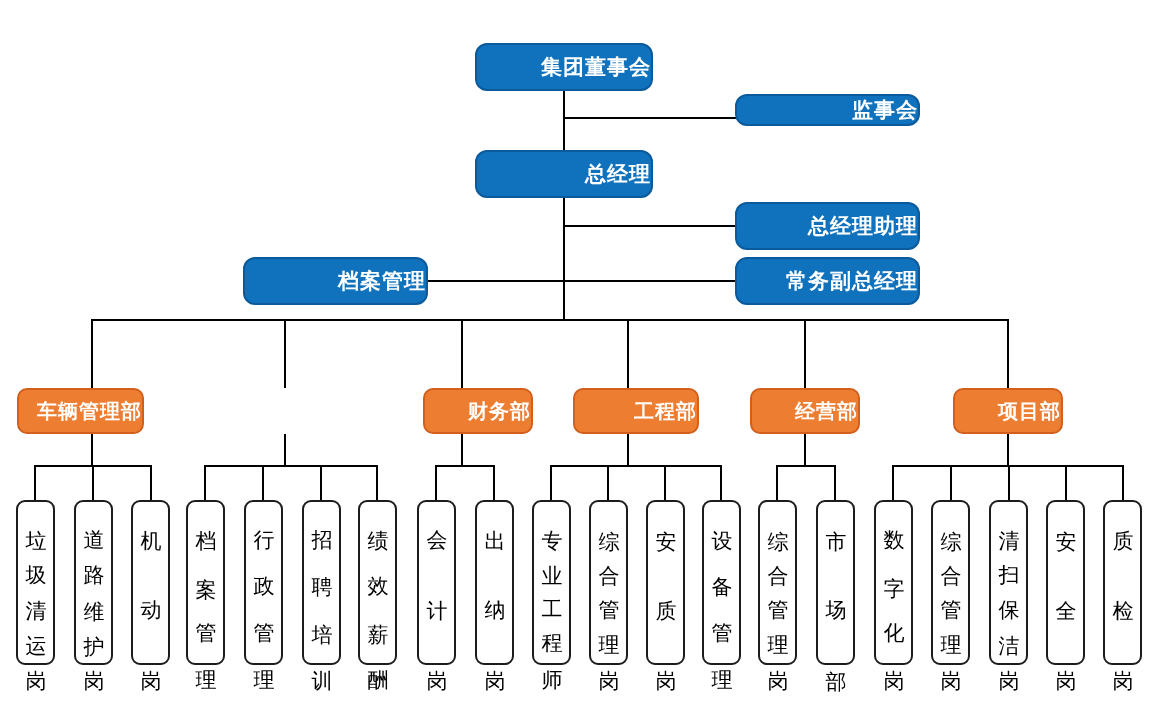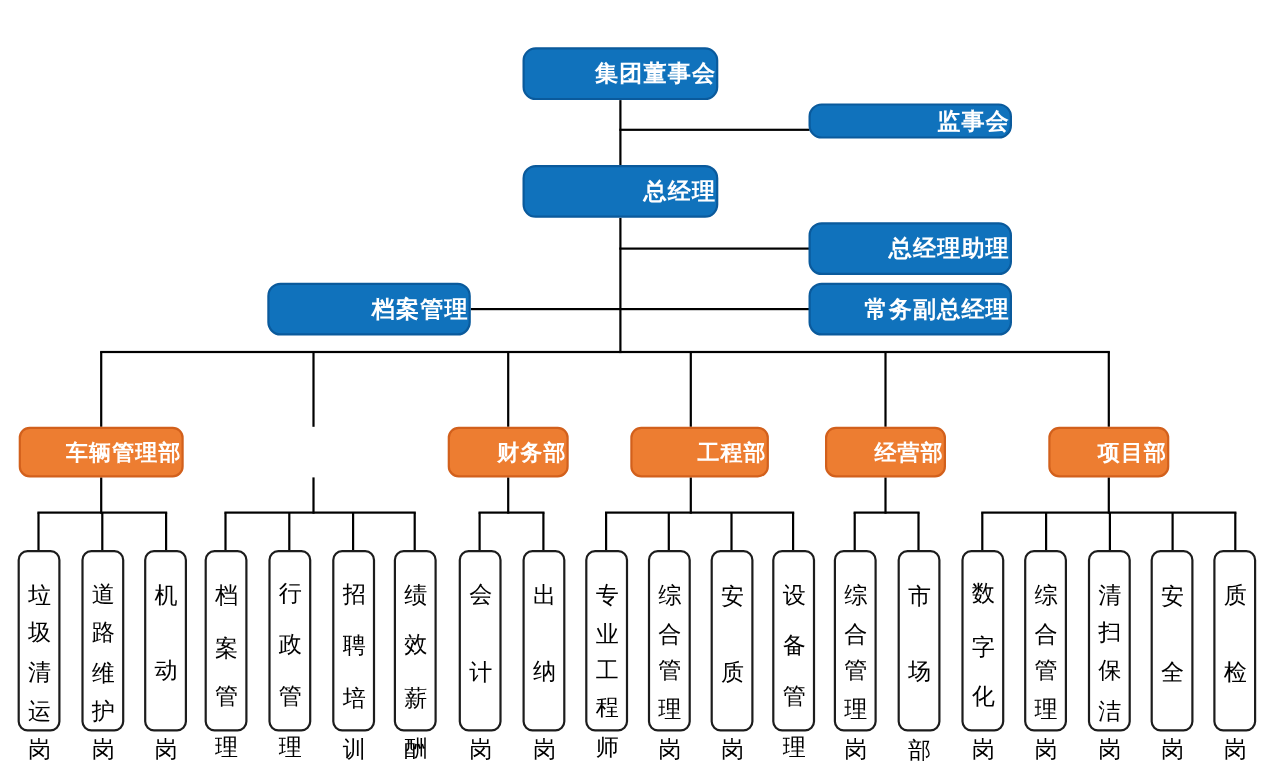--- a/index.html
+++ b/index.html
@@ -112,7 +112,7 @@
     <span>档案管理</span>
   </div>
 
-  <div class="node orange" style="left:17px;top:388px;width:150px;height:46px">
+  <div class="node orange" style="left:17px;top:388px;width:127px;height:46px">
     <span>车辆管理部</span>
   </div>
   <div class="node orange" style="left:407px;top:388px;width:110px;height:46px">

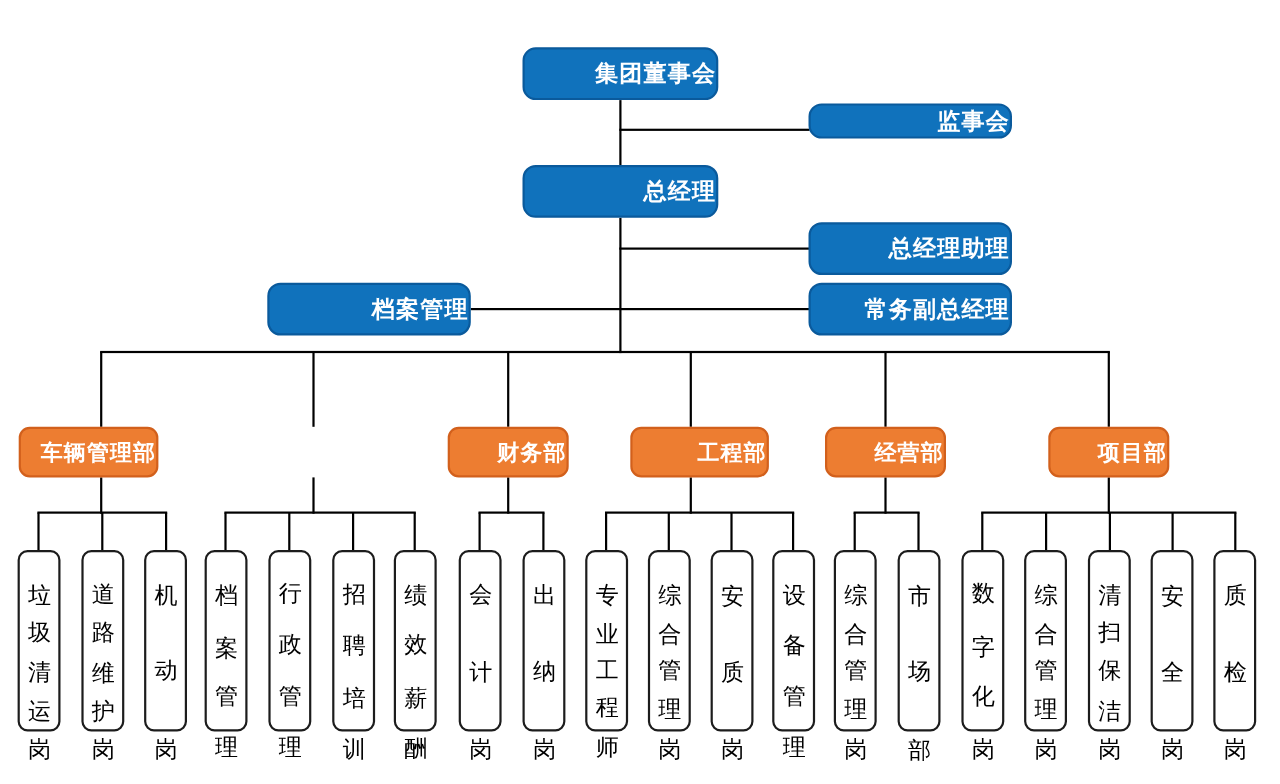--- a/index.html
+++ b/index.html
@@ -115,7 +115,7 @@
   <div class="node orange" style="left:17px;top:388px;width:127px;height:46px">
     <span>车辆管理部</span>
   </div>
-  <div class="node orange" style="left:407px;top:388px;width:110px;height:46px">
+  <div class="node orange" style="left:423px;top:388px;width:110px;height:46px">
     <span>财务部</span>
   </div>
   <div class="node orange" style="left:573px;top:388px;width:126px;height:46px">

